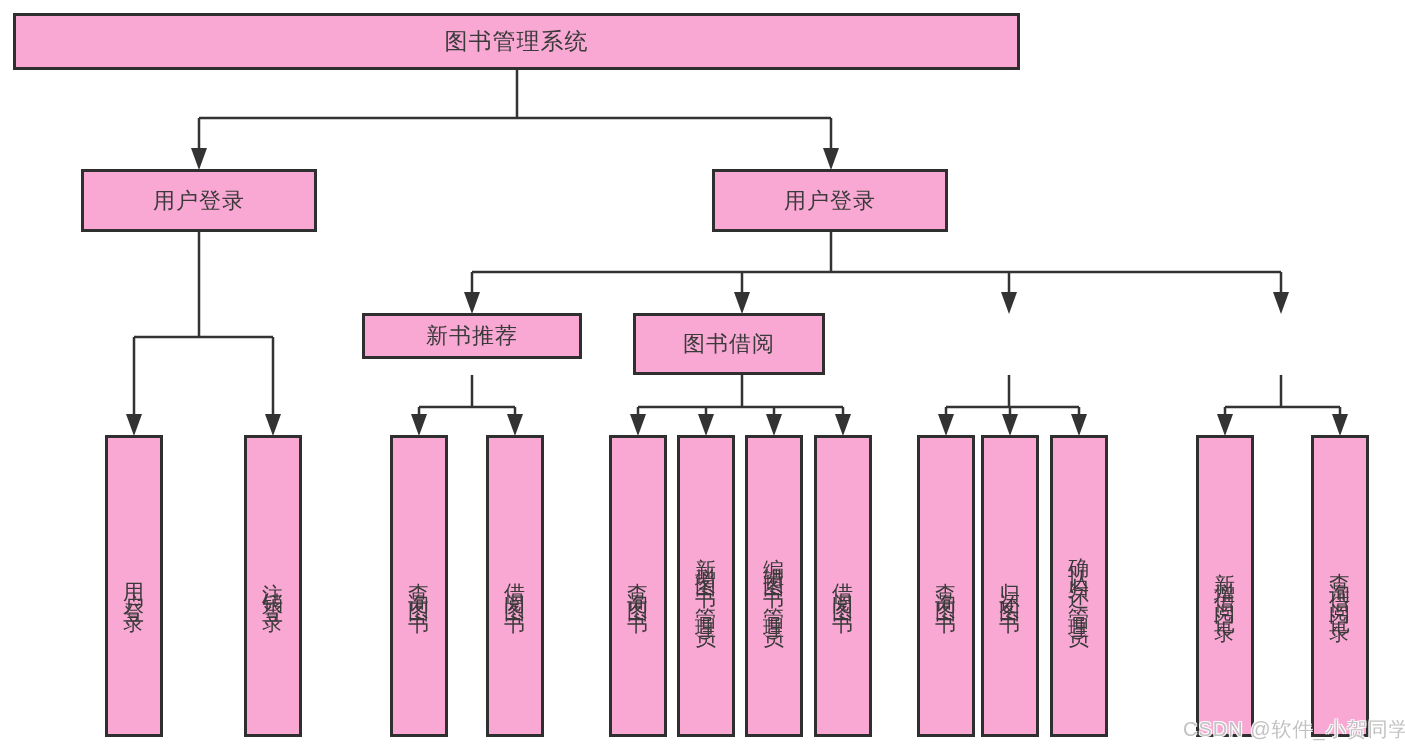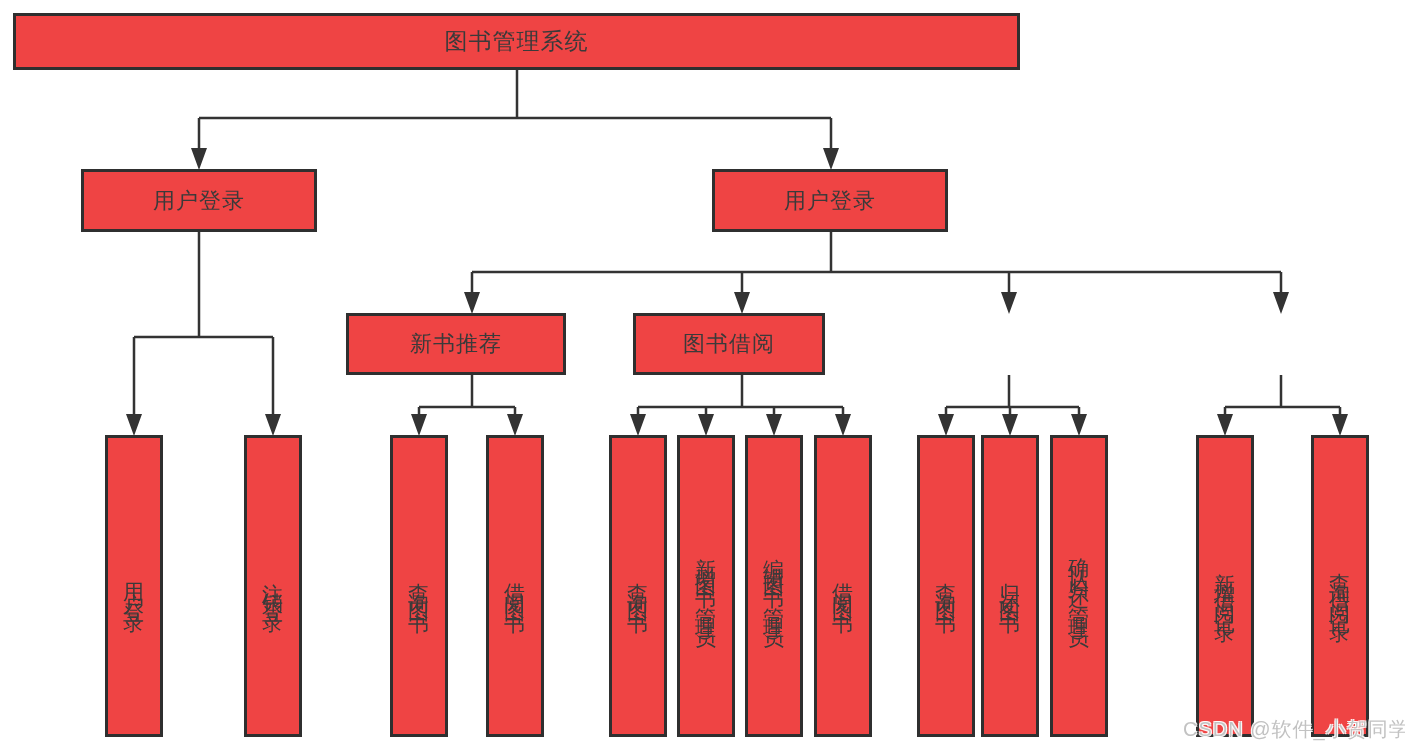--- a/index.html
+++ b/index.html
@@ -22,7 +22,7 @@
     position:absolute;
     box-sizing:border-box;
     border:3px solid var(--border);
-    background:#ef4444;
+    background:#f9a8d4;
     color:var(--text);
     display:flex;align-items:center;justify-content:center;
     z-index:2;

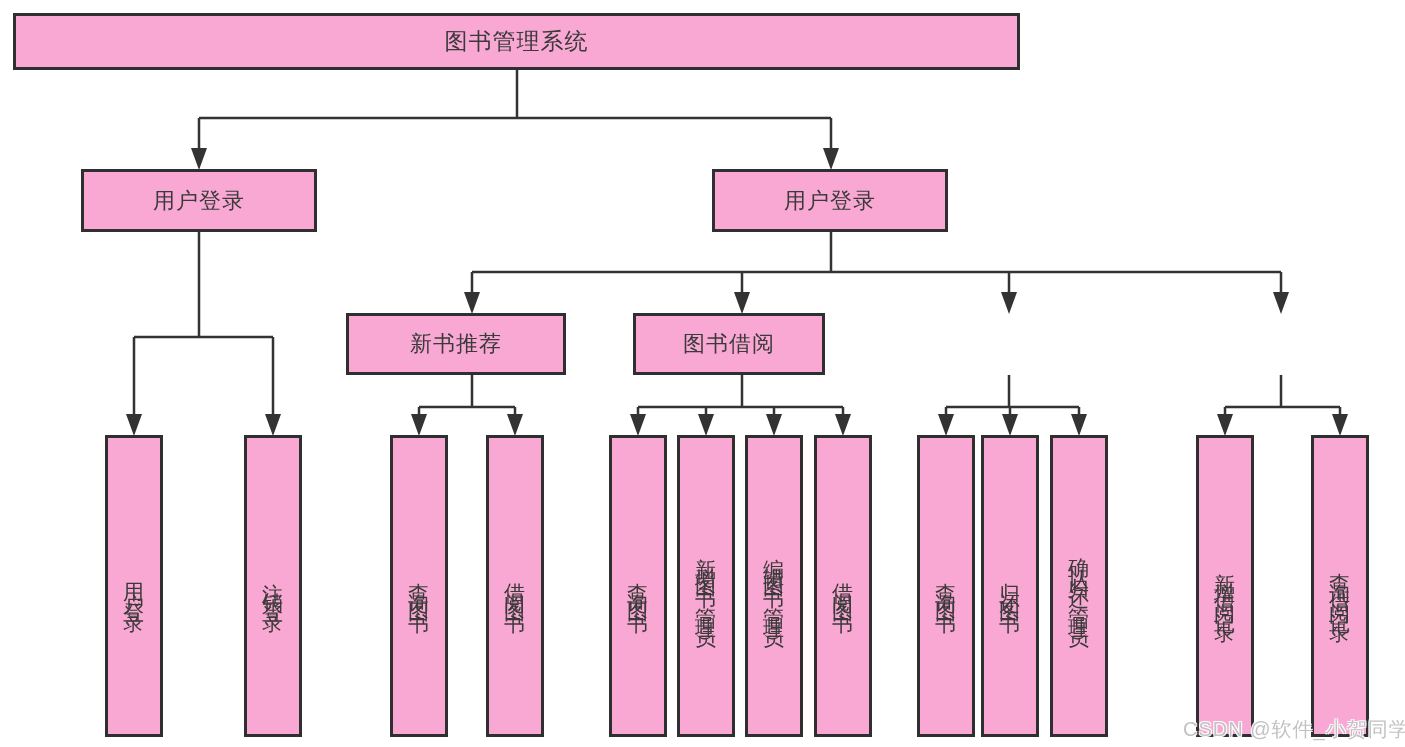--- a/index.html
+++ b/index.html
@@ -78,7 +78,7 @@
   <div class="node hnode" style="left:81px;top:169px;width:236px;height:63px">用户登录</div>
   <div class="node hnode" style="left:712px;top:169px;width:236px;height:63px">用户登录</div>
 
-  <div class="node hnode" style="left:346px;top:313px;width:220px;height:62px">新书推荐</div>
+  <div class="node hnode" style="left:362px;top:313px;width:220px;height:46px">新书推荐</div>
   <div class="node hnode" style="left:633px;top:313px;width:192px;height:62px">图书借阅</div>
 
   <div class="node vnode" style="left:105px">

